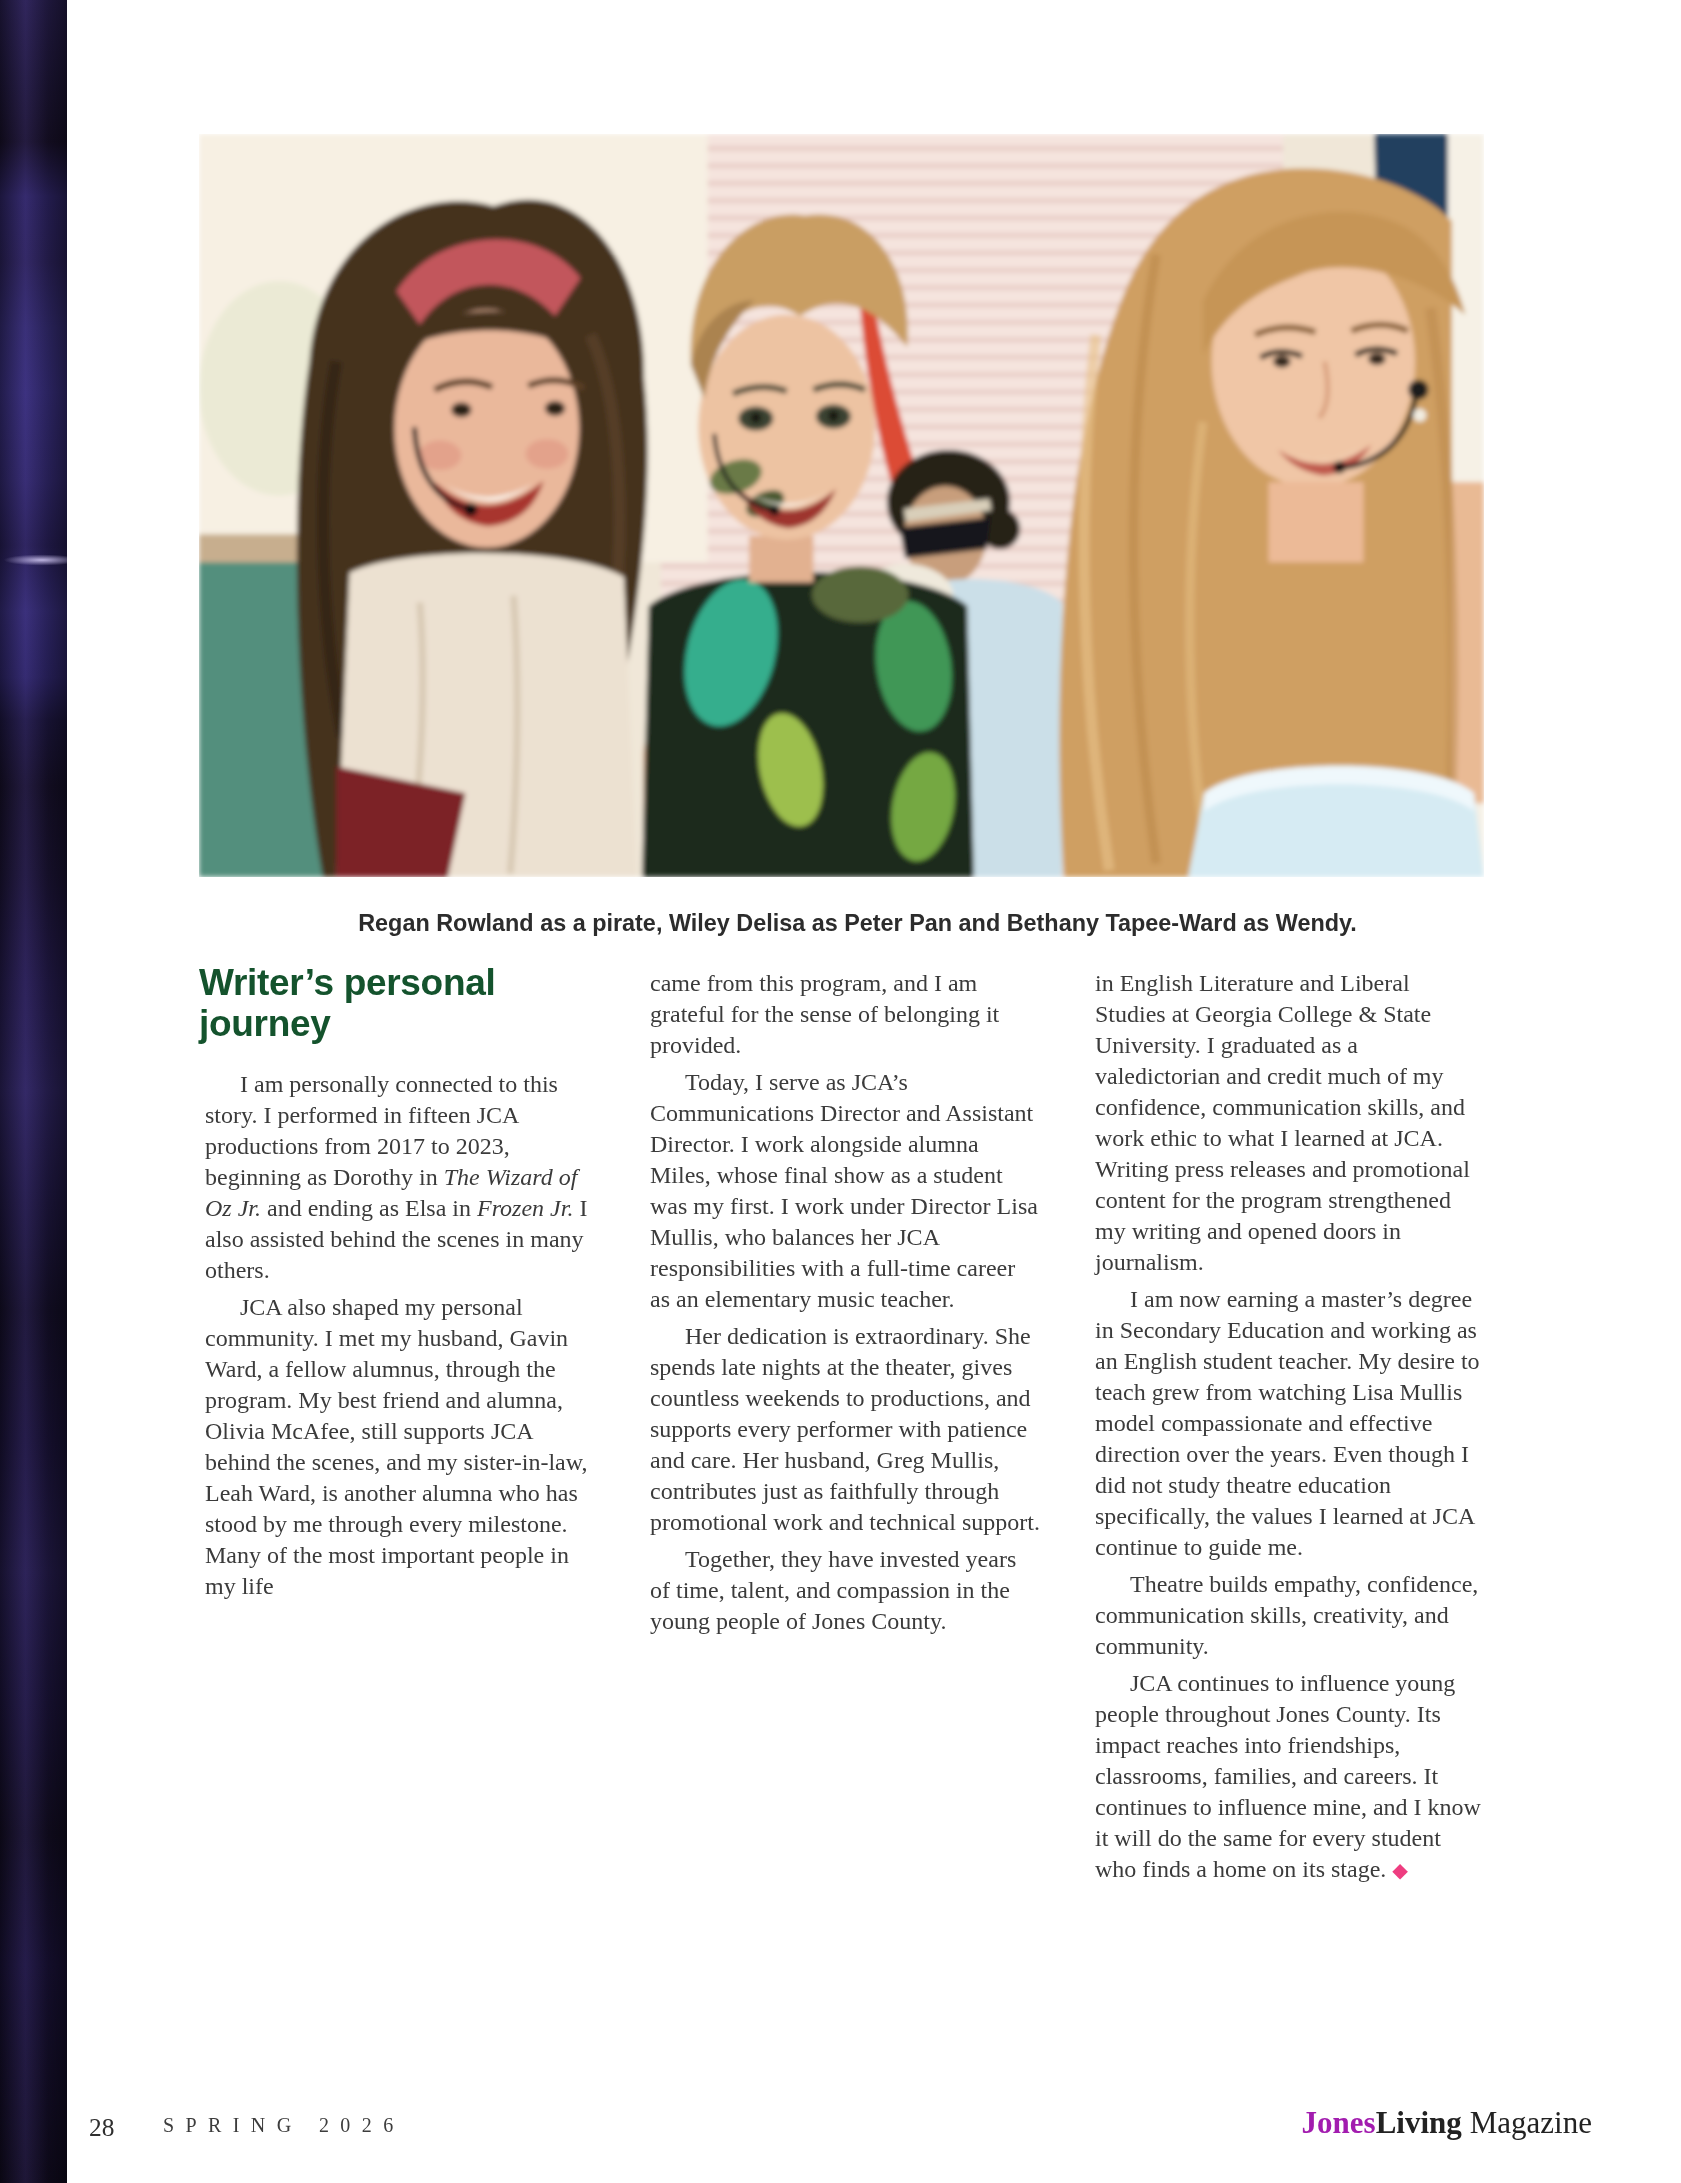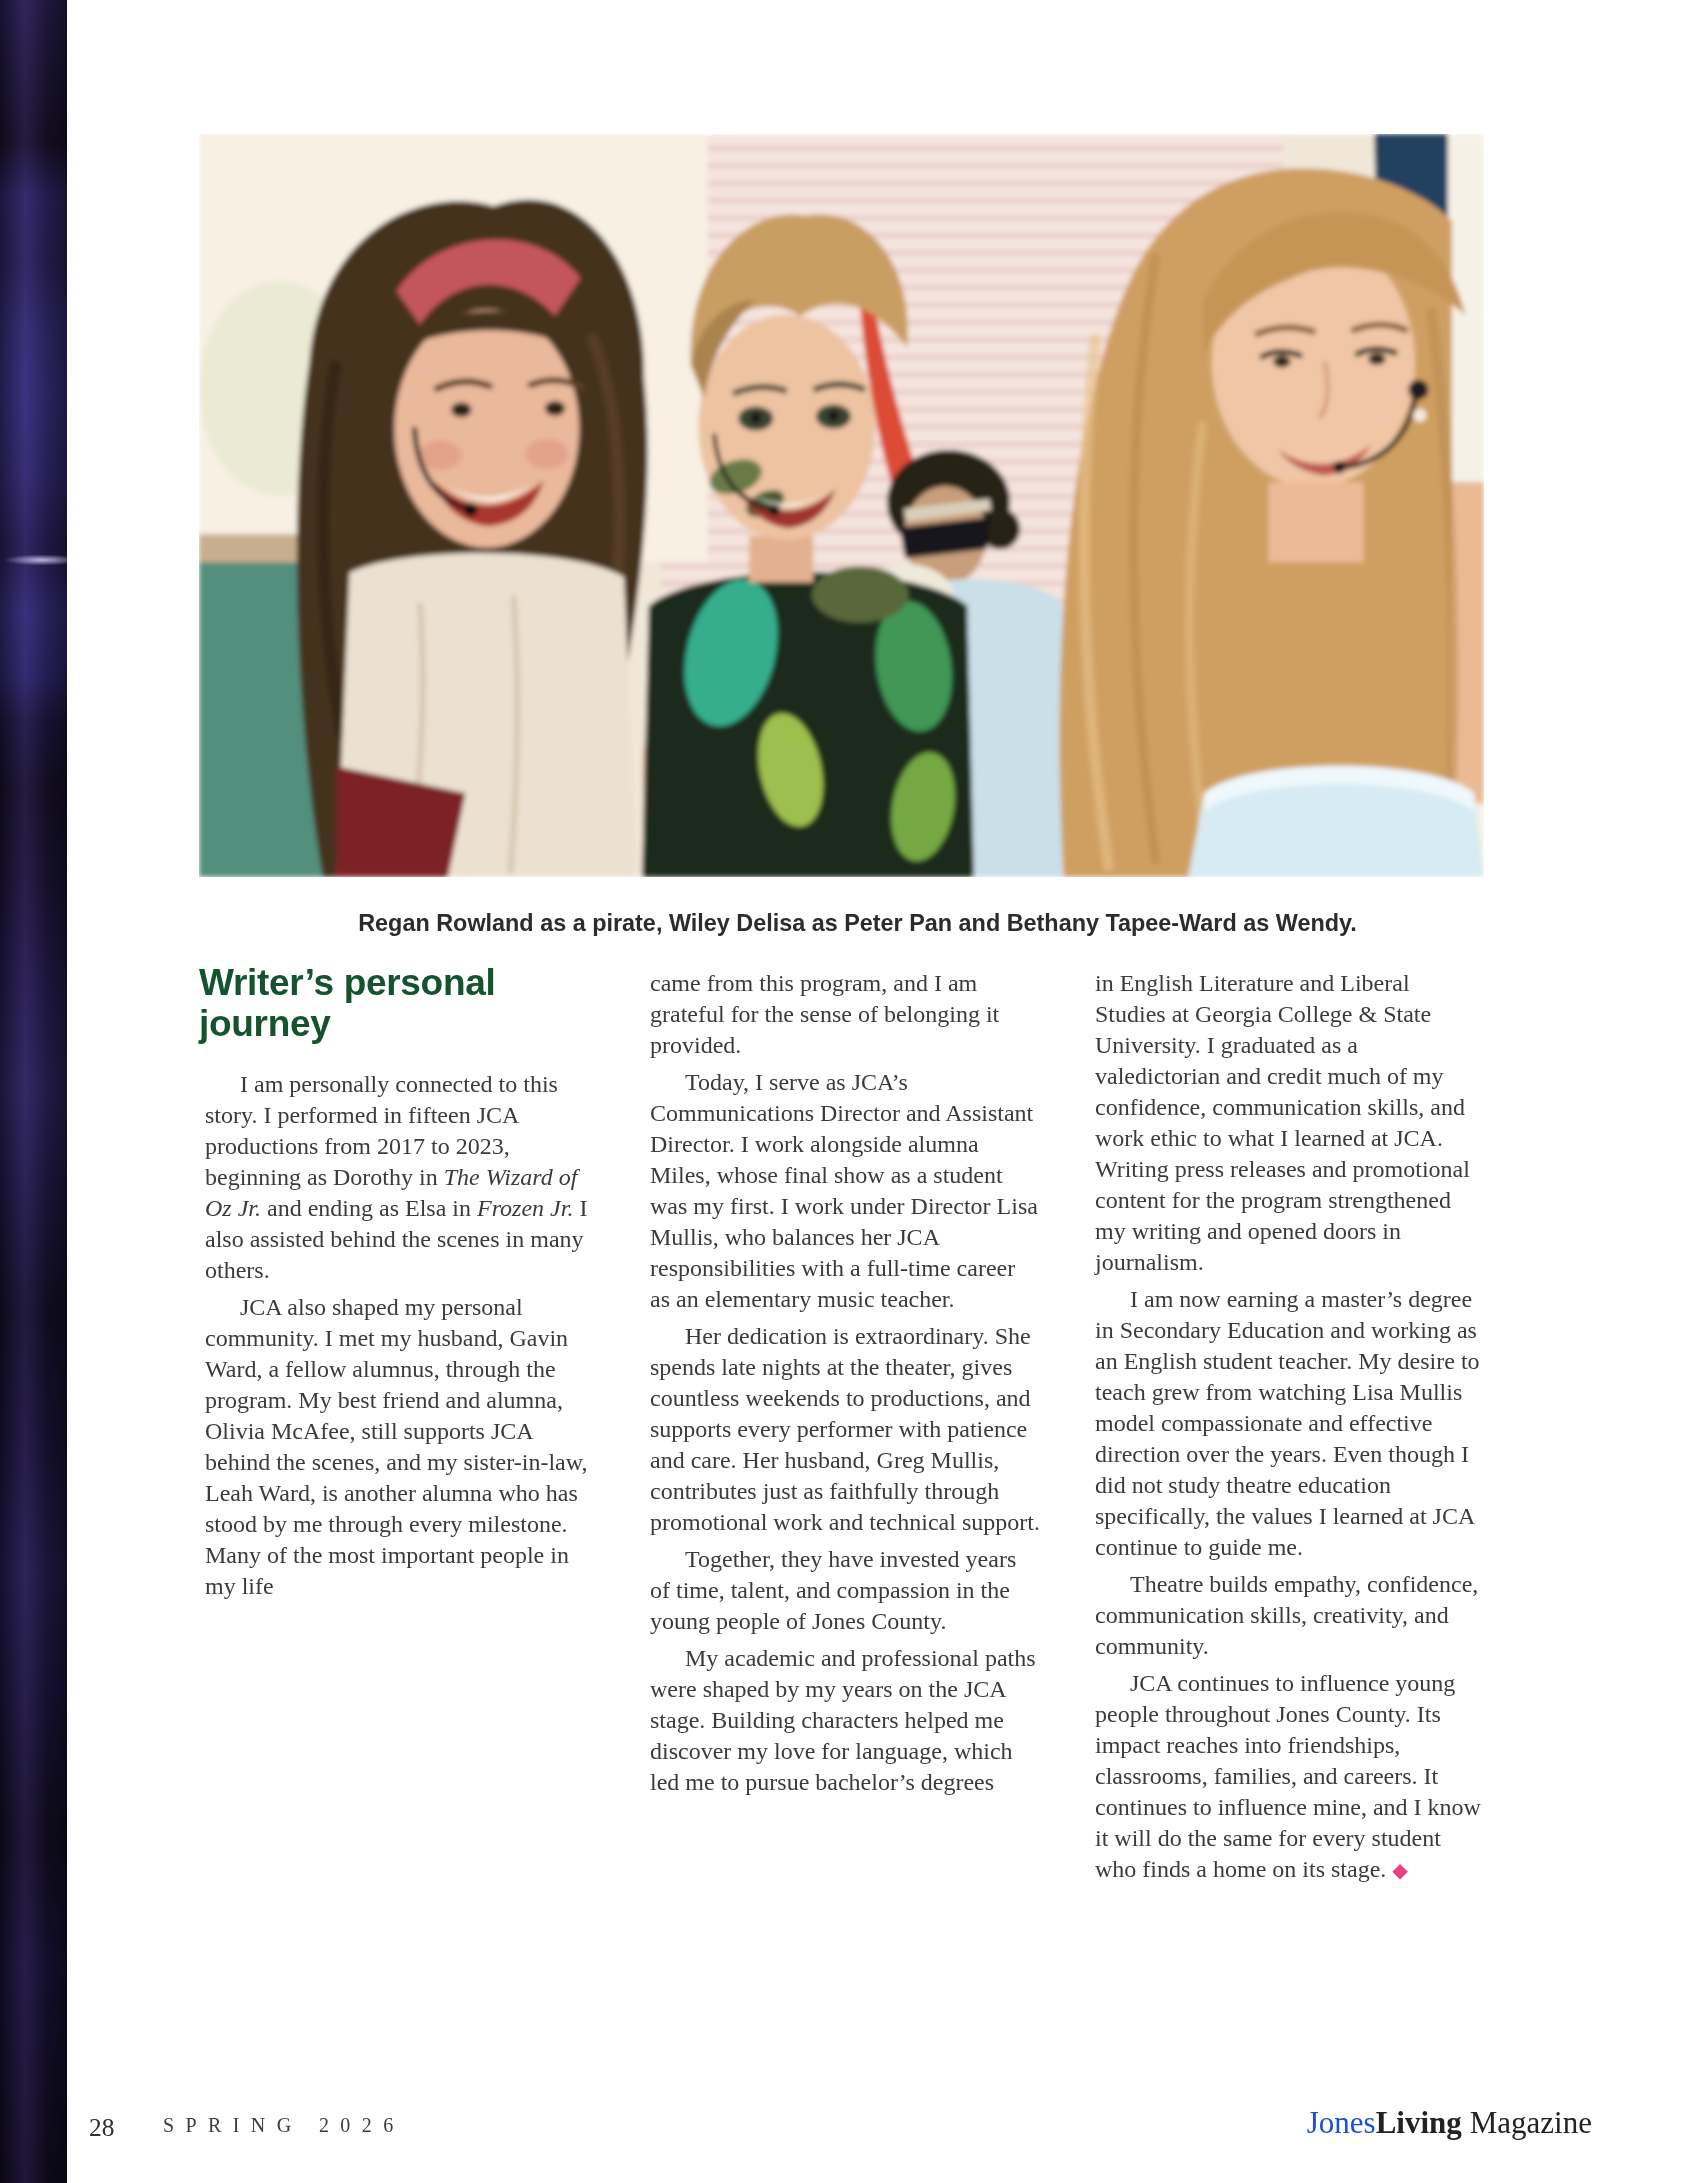--- a/index.html
+++ b/index.html
@@ -172,7 +172,6 @@
   <p class="para">Today, I serve as JCA’s Communications Director and Assistant Director. I work alongside alumna Miles, whose final show as a student was my first. I work under Director Lisa Mullis, who balances her JCA responsibilities with a full-time career as an elementary music teacher.</p>
   <p class="para">Her dedication is extraordinary. She spends late nights at the theater, gives countless weekends to productions, and supports every performer with patience and care. Her husband, Greg Mullis, contributes just as faithfully through promotional work and technical support.</p>
   <p class="para">Together, they have invested years of time, talent, and compassion in the young people of Jones County.</p>
-  <p class="para">My academic and professional paths were shaped by my years on the JCA stage. Building characters helped me discover my love for language, which led me to pursue bachelor’s degrees</p>
 </div>
 
 <div class="col col3">

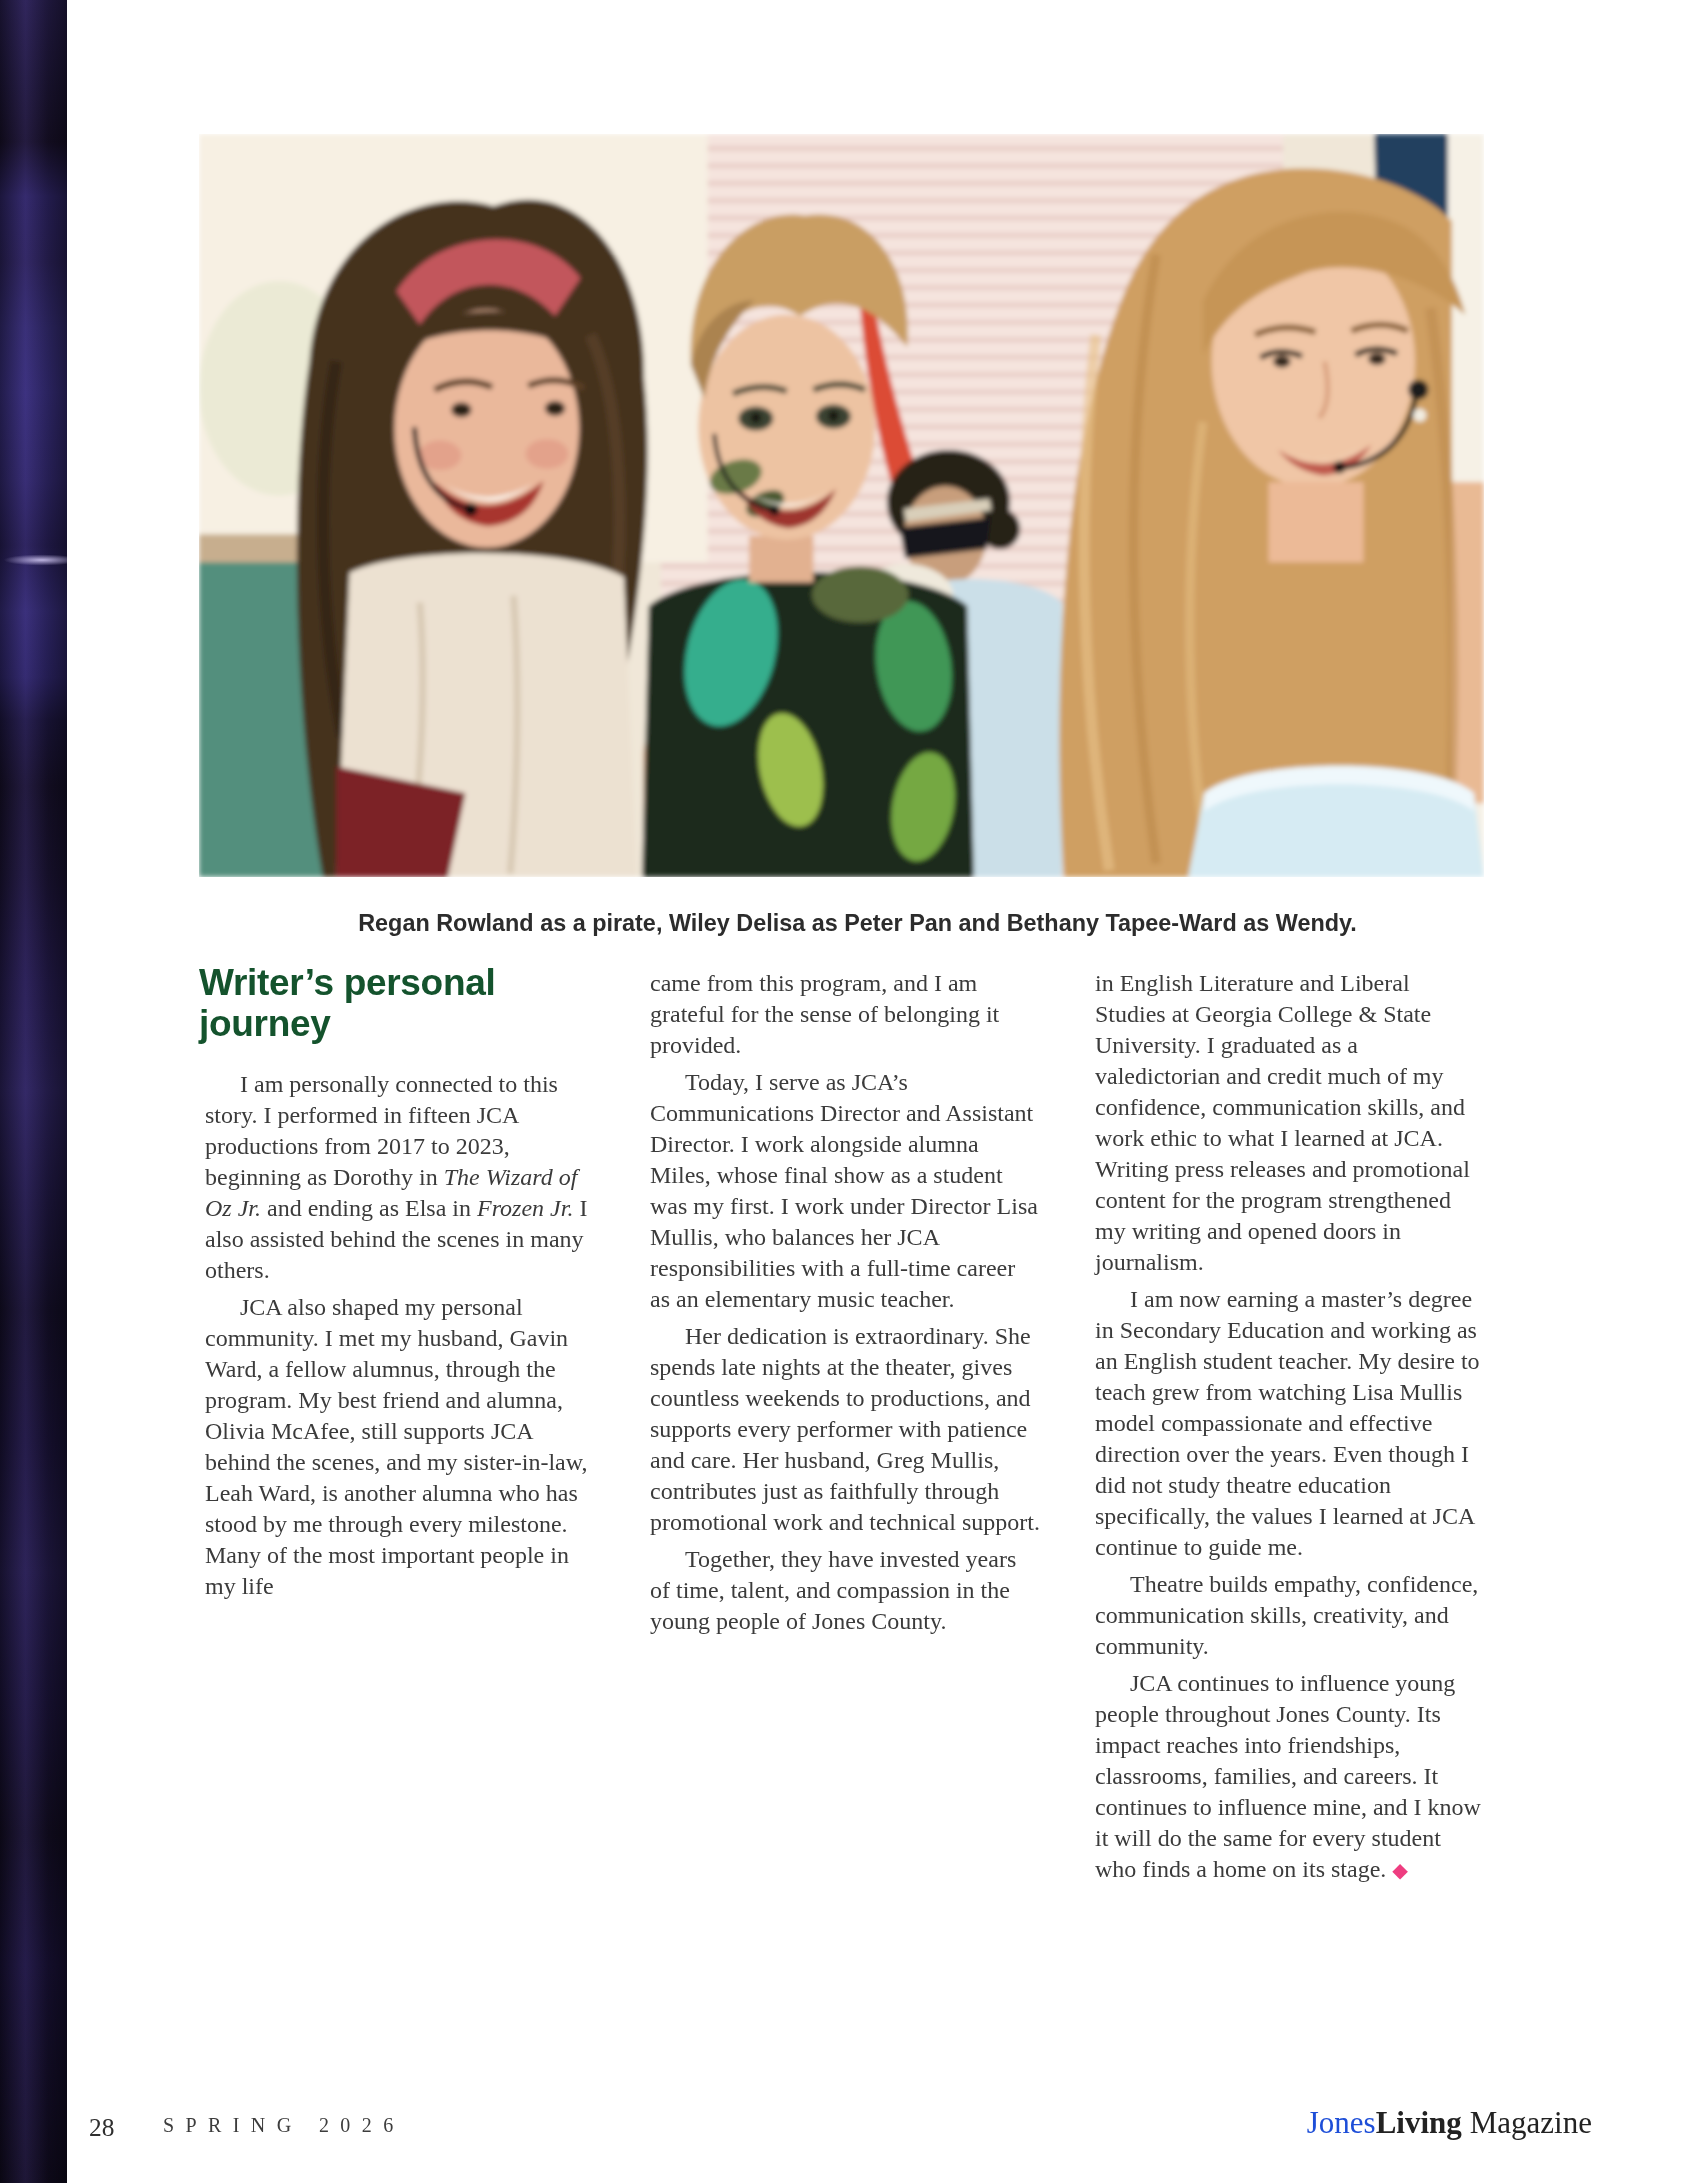--- a/index.html
+++ b/index.html
@@ -39,7 +39,7 @@
   .pagenum{position:absolute;left:89px;top:10.7px;font-size:25.4px;font-weight:400;color:#2f2f2f;}
   .season{position:absolute;left:163px;top:12px;font-size:20px;letter-spacing:11.4px;color:#3d3d3d;}
   .brand{position:absolute;right:89px;top:2.7px;font-size:31px;color:#222;white-space:nowrap;}
-  .brand .jones{color:#1d4ed8;font-weight:400;}
+  .brand .jones{color:#a21caf;font-weight:700;}
   .brand .living{color:#222;font-weight:700;}
   .brand .mag{font-weight:400;color:#222;margin-left:8px;}
 </style>

